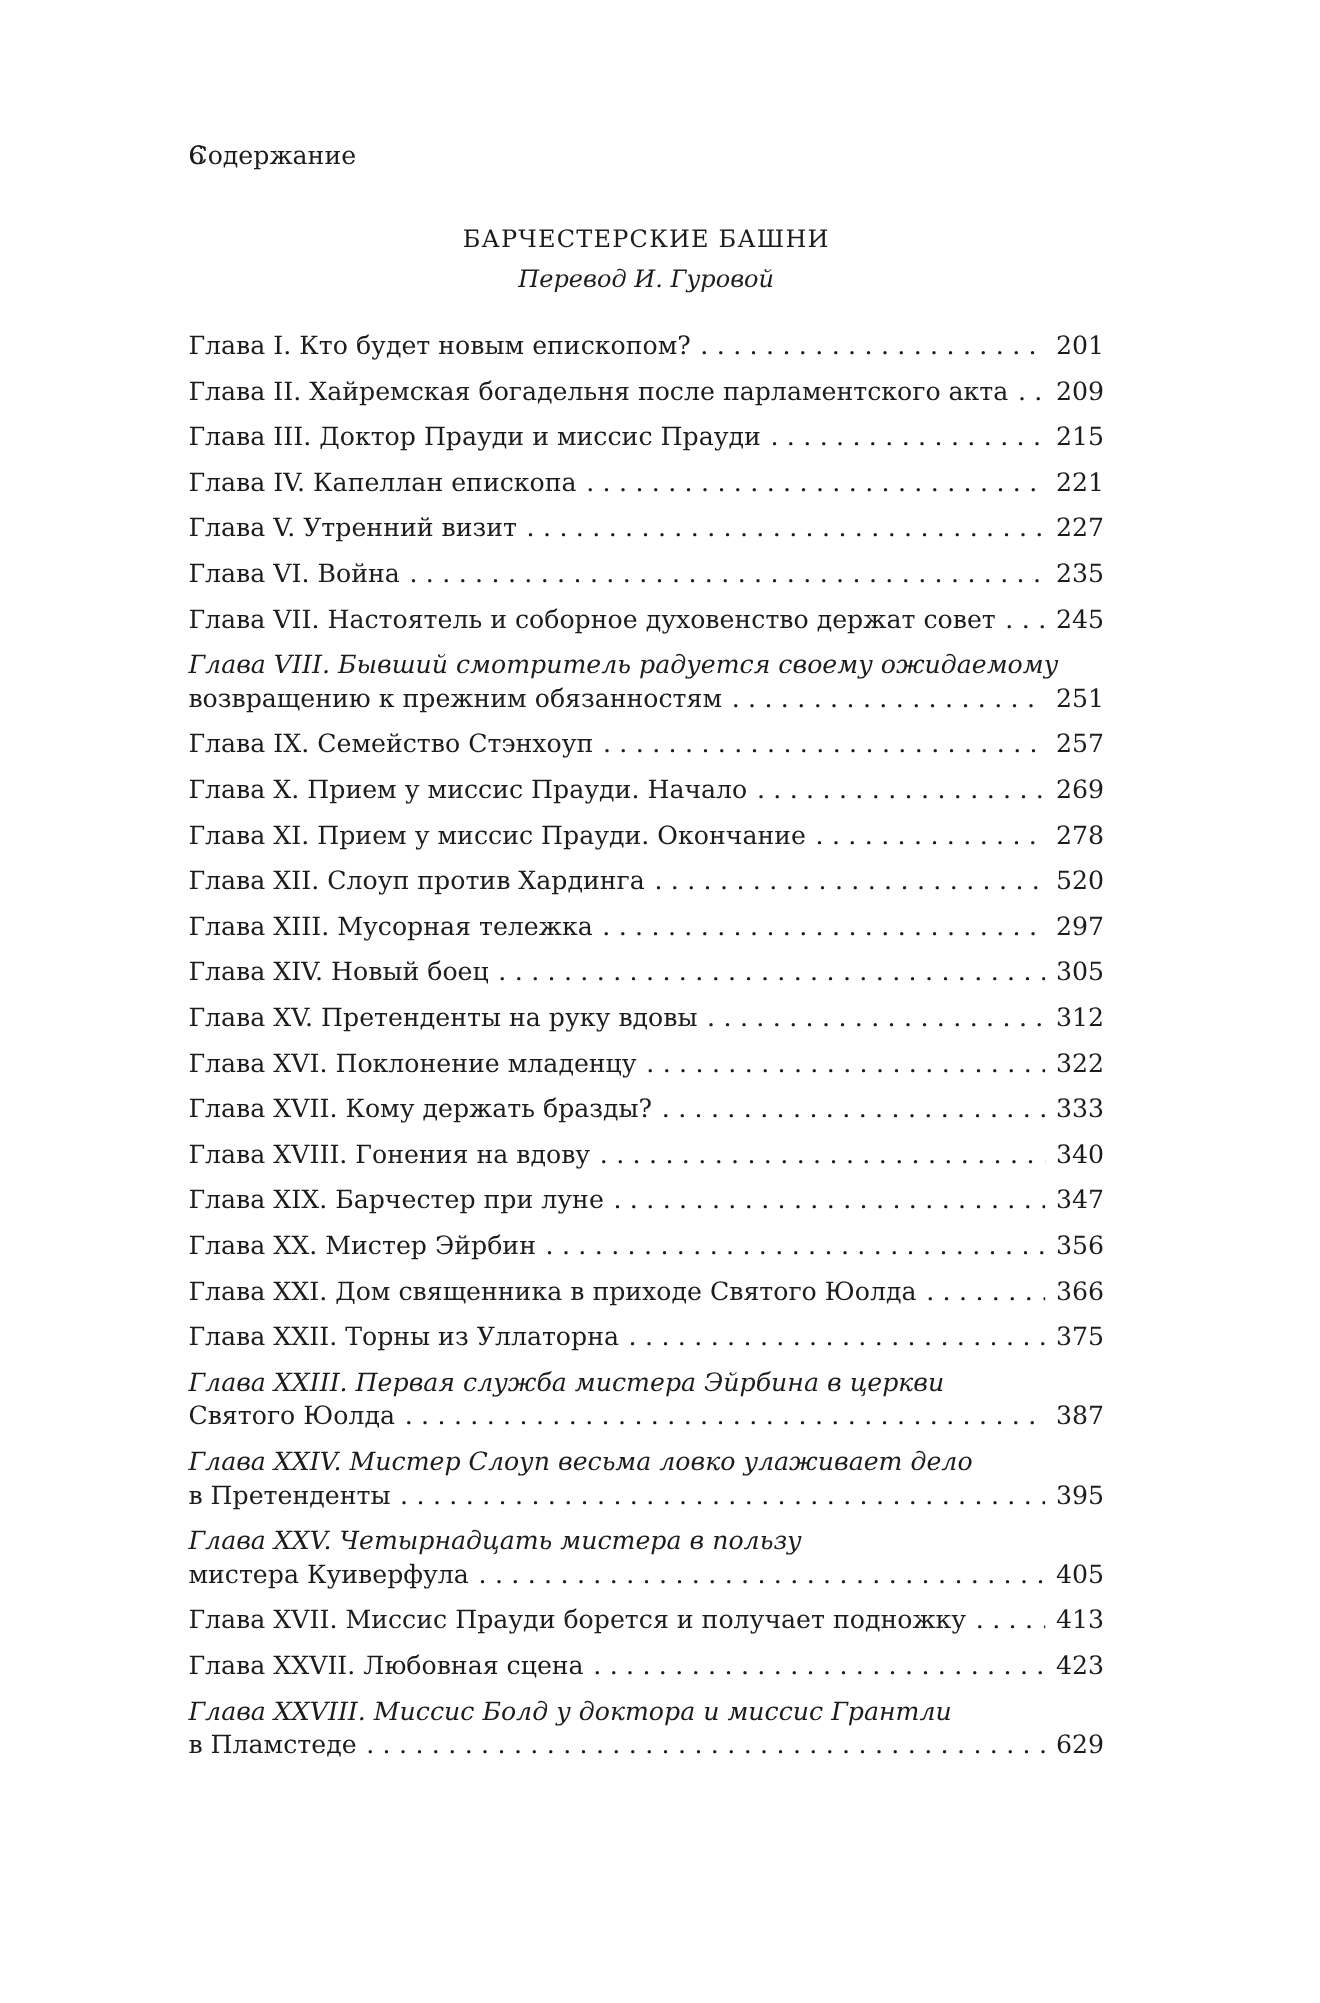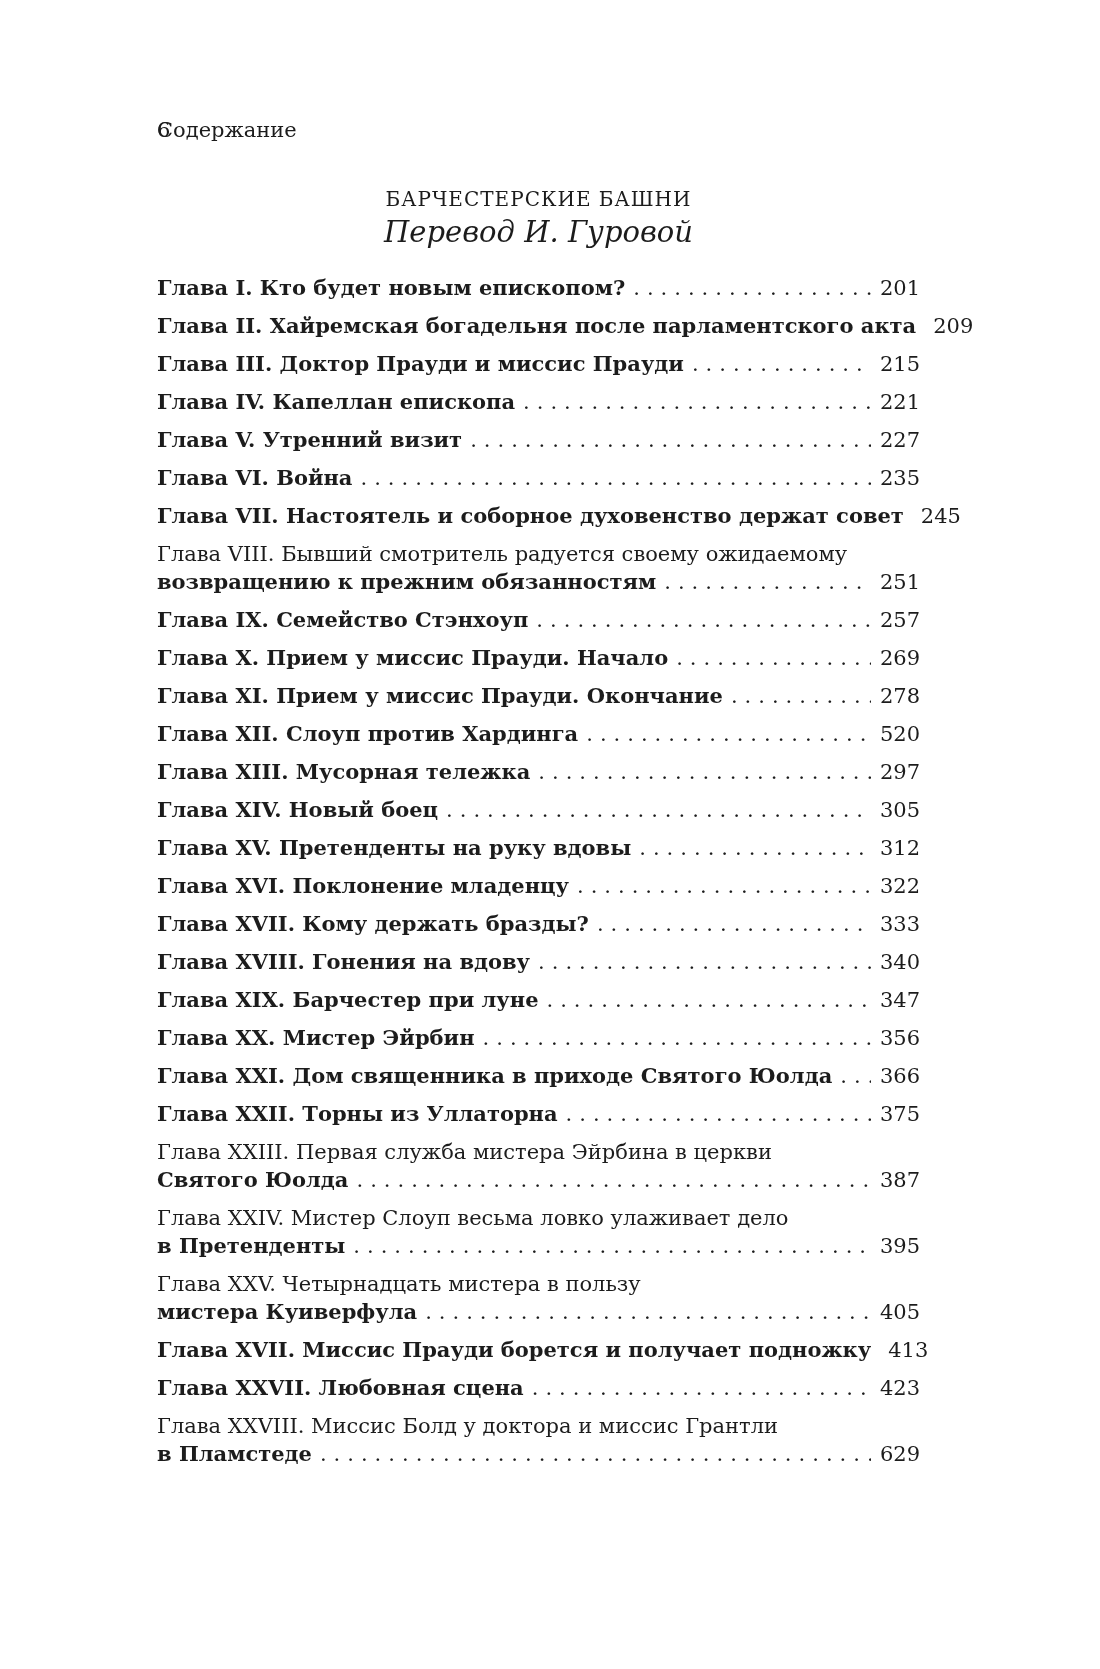--- a/index.html
+++ b/index.html
@@ -49,7 +49,7 @@
     white-space: nowrap;
   }
   .section-subtitle {
-    font-size: 29px;
+    font-size: 20px;
     line-height: 32px;
     font-style: italic;
   }

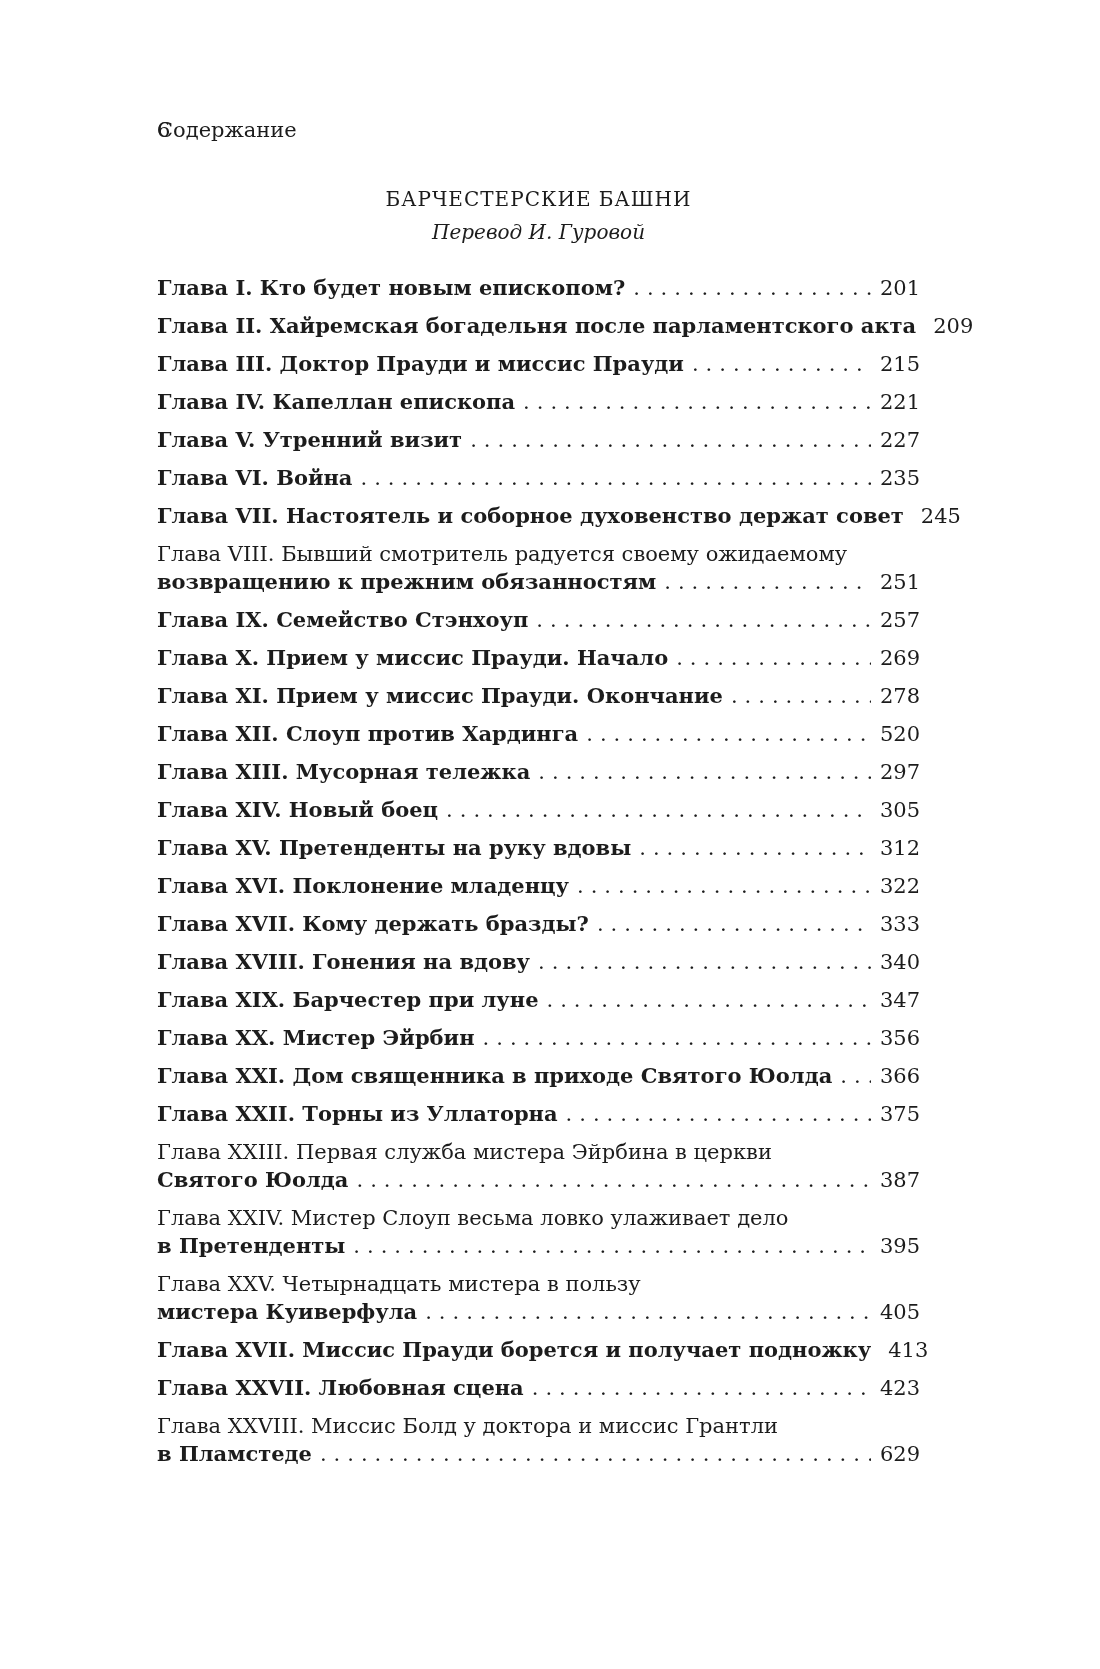--- a/index.html
+++ b/index.html
@@ -72,7 +72,6 @@
   .entry-text {
     flex: 0 0 auto;
     white-space: nowrap;
-    font-weight: bold;
   }
   .dots {
     flex: 1 1 auto;

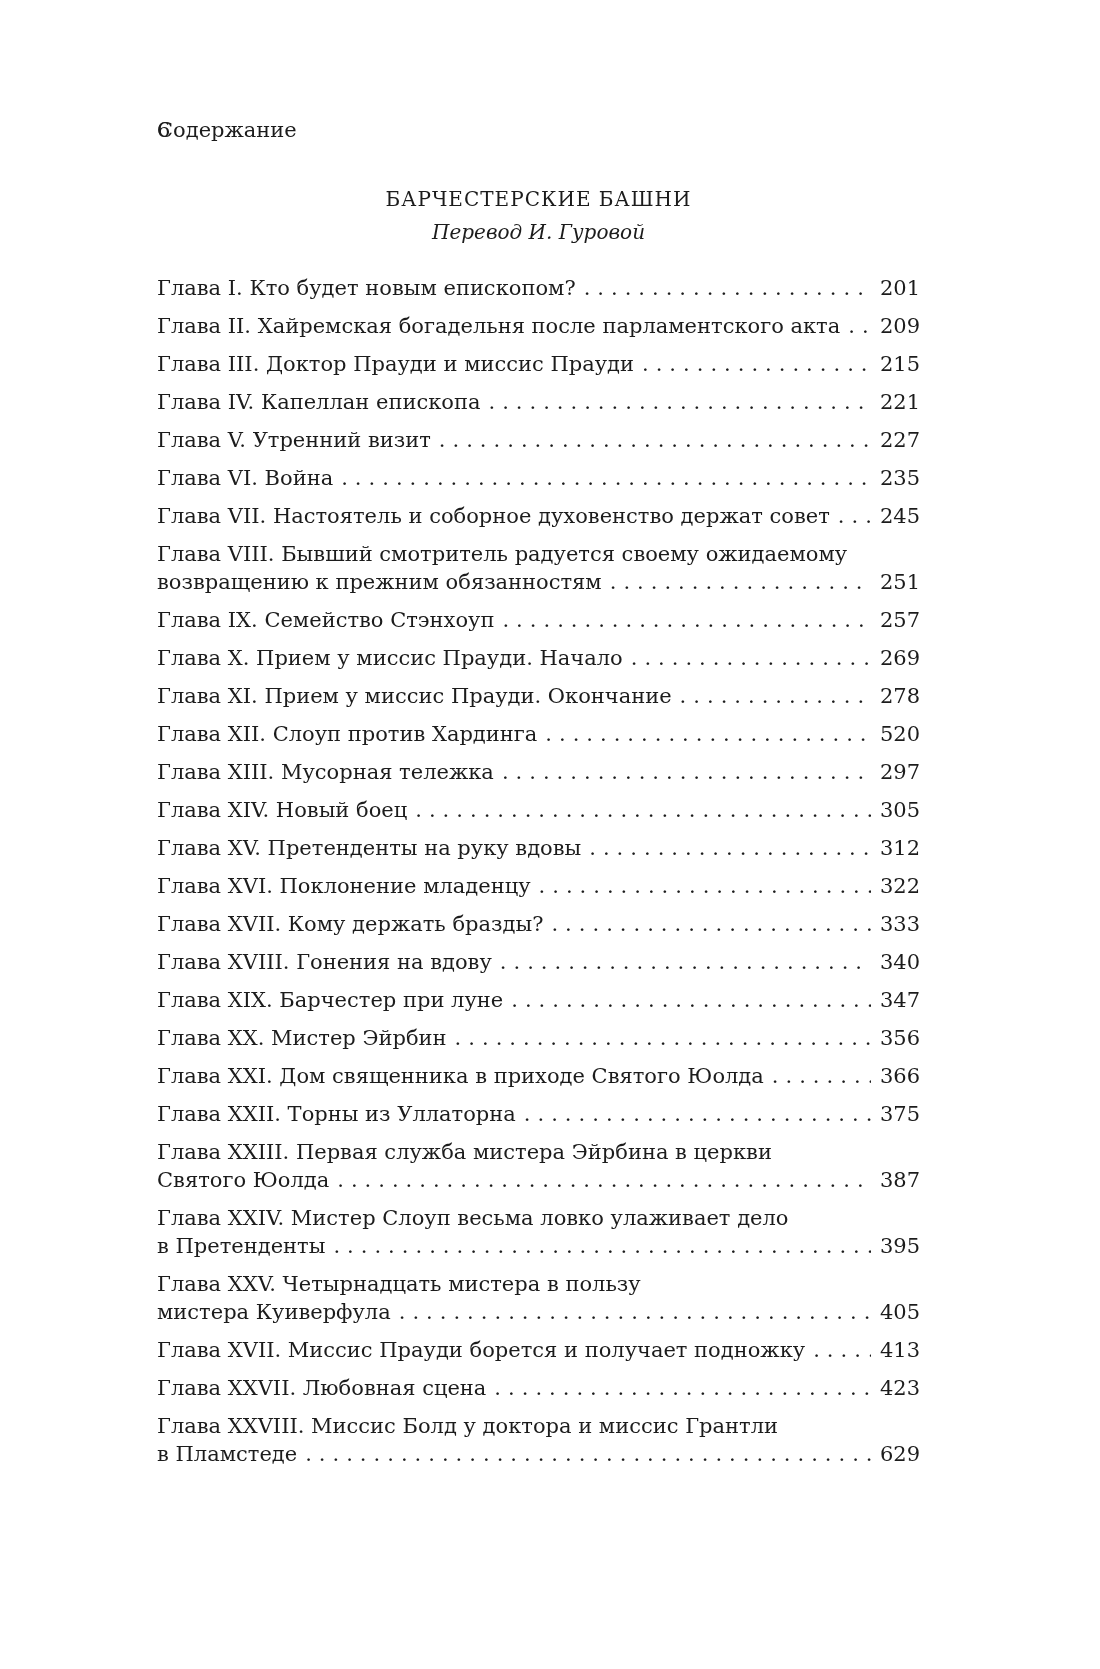--- a/index.html
+++ b/index.html
@@ -63,6 +63,7 @@
   }
   .entry-line {
     line-height: 28px;
+    font-style: italic;
   }
   .entry-last {
     display: flex;

